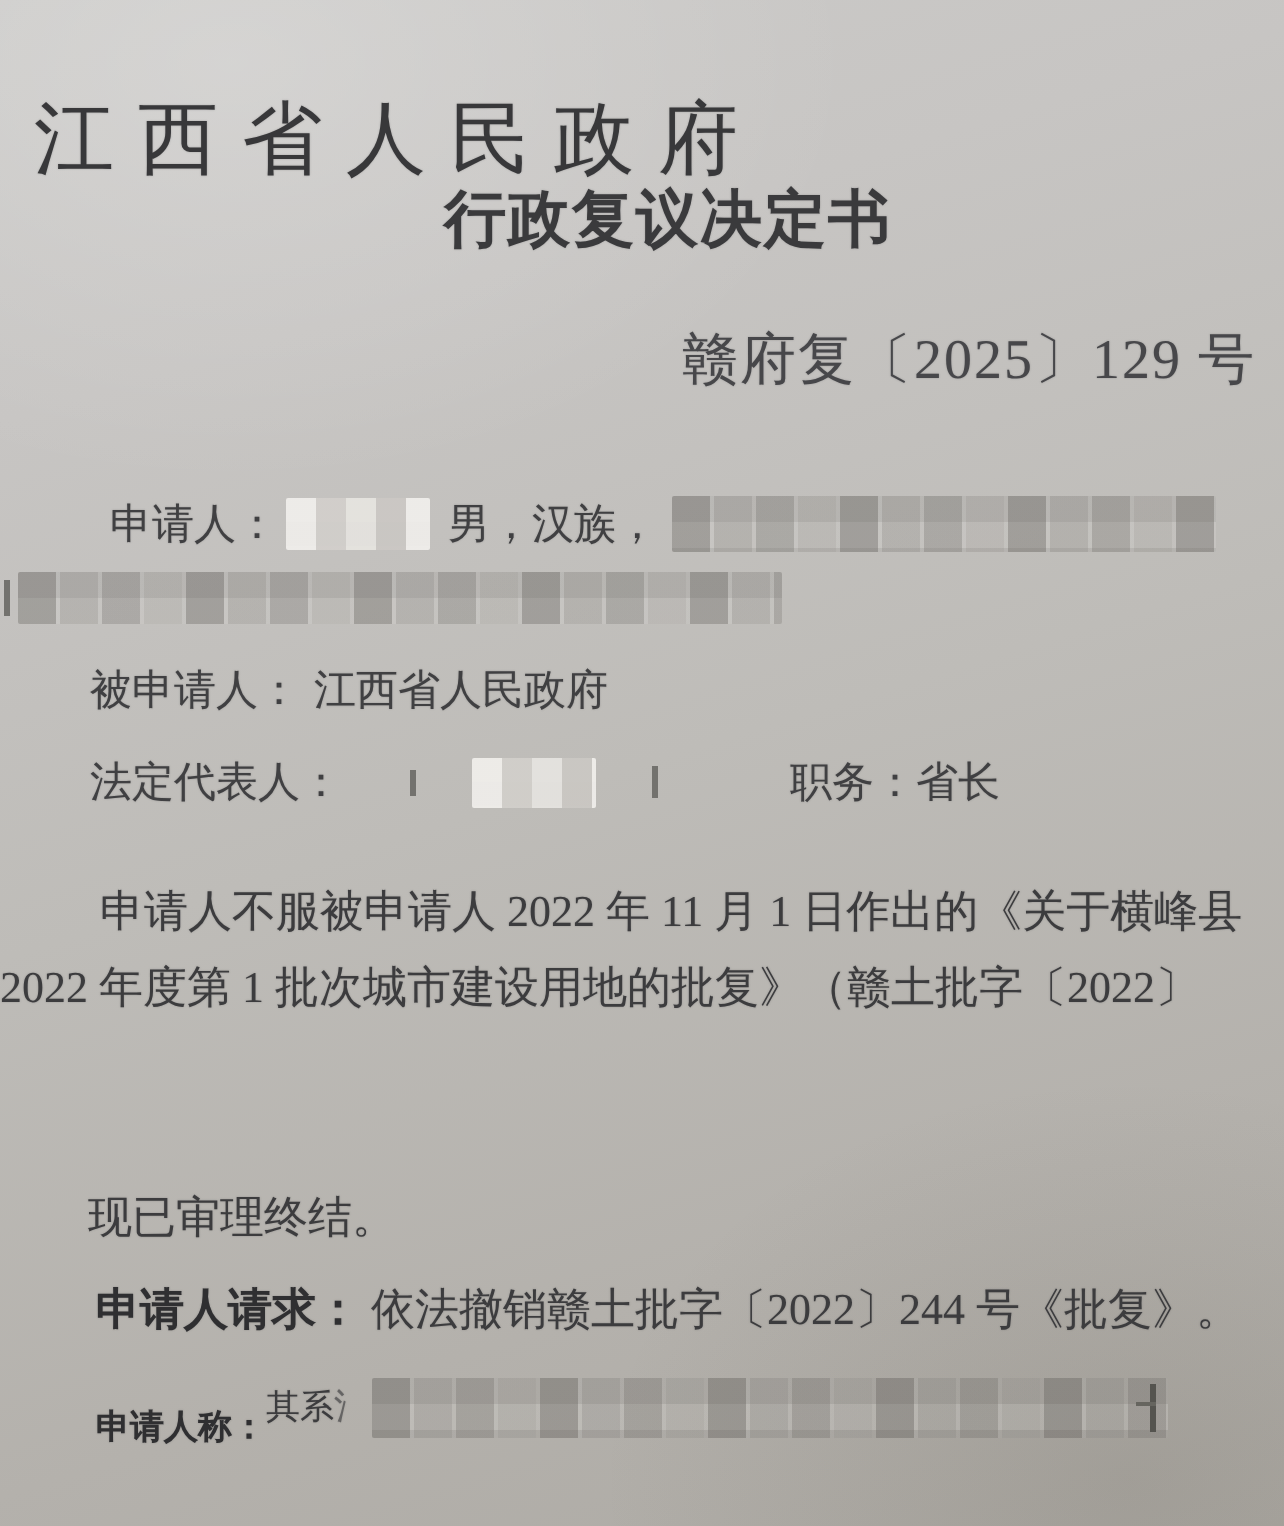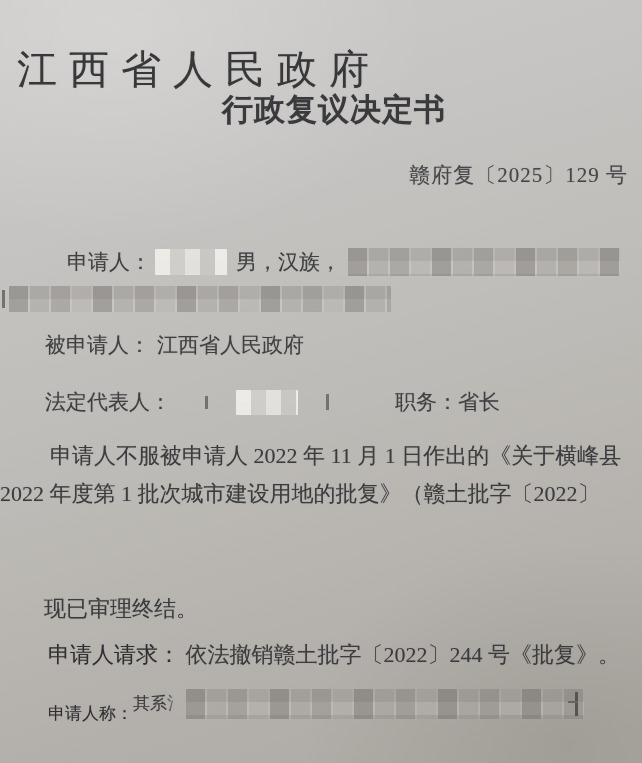--- a/index.html
+++ b/index.html
@@ -18,7 +18,7 @@
   .t{position:absolute;white-space:nowrap;color:#3d3d3f;text-shadow:0 0 1px rgba(70,70,72,.35);}
   .title1{top:42px;left:0;width:100%;text-align:left;font-size:40px;font-weight:400;letter-spacing:1px;color:#38383a;padding-left:17px;}
   .title2{top:89px;left:0;width:100%;text-align:center;font-size:31px;font-weight:700;letter-spacing:1px;color:#3a3a3c;padding-left:13px;}
-  .docnum{top:161px;right:14px;font-size:21px;color:#47474a;letter-spacing:1px;}
+  .docnum{top:161px;right:14px;font-size:28px;color:#47474a;letter-spacing:1px;}
   .pline{font-size:21px;color:#404042;display:flex;align-items:center;}
   .bline{font-size:22px;color:#3c3c3e;}
   .lbl-bold{font-weight:400;color:#2f2f31;margin-top:20px;}

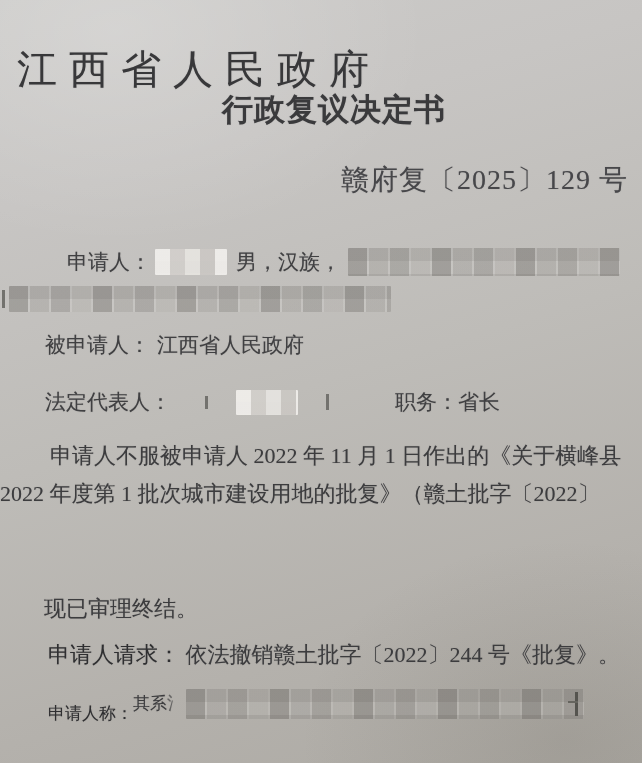--- a/index.html
+++ b/index.html
@@ -60,7 +60,7 @@
   <div class="t title2">行政复议决定书</div>
   <div class="t docnum">赣府复〔2025〕129 号</div>
 
-  <div class="t pline" style="top:248px;left:67px;text-align:right;">
+  <div class="t pline" style="top:248px;left:55px;text-align:right;">
     <span>申请人：</span>
     <span class="inline-red mosaic-light" style="width:72px;height:26px;margin:0 9px 0 4px;"></span>
     <span>男，汉族，</span>

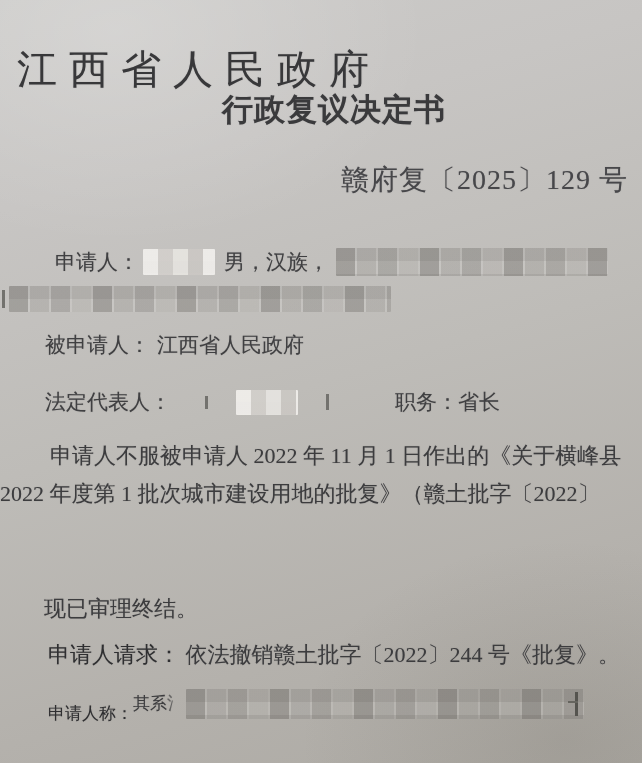--- a/index.html
+++ b/index.html
@@ -77,7 +77,7 @@
     <span style="margin-left:7px;">江西省人民政府</span>
   </div>
 
-  <div class="t pline" style="top:388px;left:45px;gap:26px;">
+  <div class="t pline" style="top:377px;left:45px;gap:26px;">
     <span>法定代表人：</span>
     <span class="frag" style="margin-left:8px;"></span>
     <span class="inline-red mosaic-light" style="width:62px;height:25px;margin:0 2px;"></span>

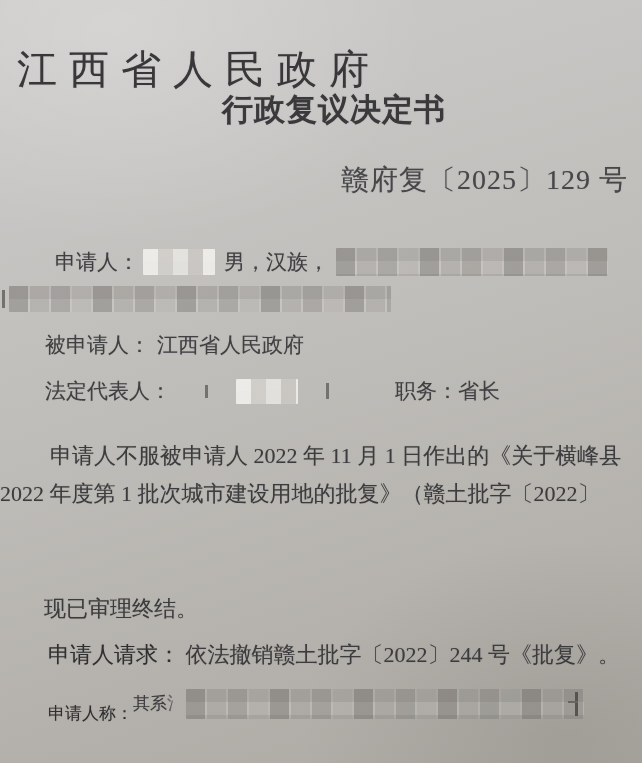--- a/index.html
+++ b/index.html
@@ -21,7 +21,7 @@
   .docnum{top:161px;right:14px;font-size:28px;color:#47474a;letter-spacing:1px;}
   .pline{font-size:21px;color:#404042;display:flex;align-items:center;}
   .bline{font-size:22px;color:#3c3c3e;}
-  .lbl-bold{font-weight:400;color:#2f2f31;margin-top:20px;}
+  .lbl-bold{font-weight:700;color:#2f2f31;margin-top:20px;}
   .mosaic{
     background-image:
       repeating-linear-gradient(to right,

